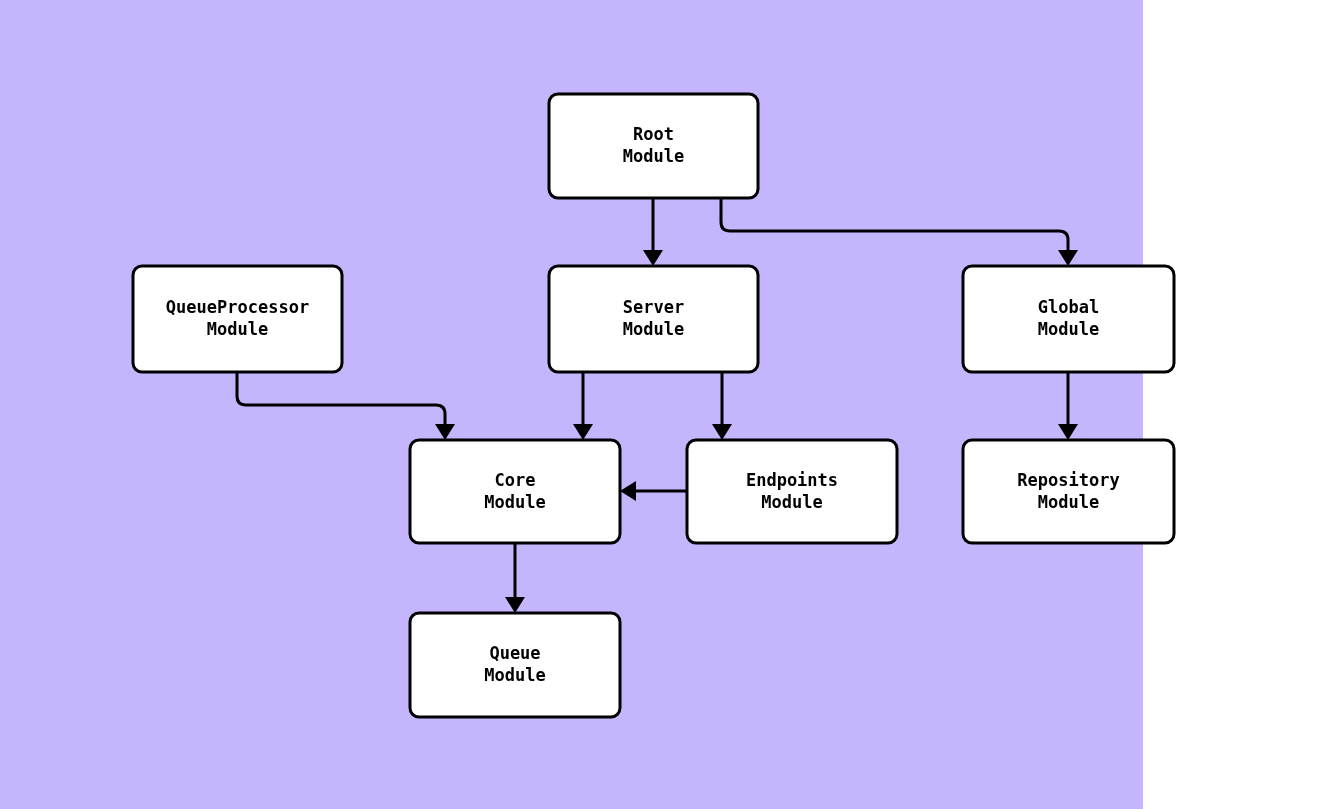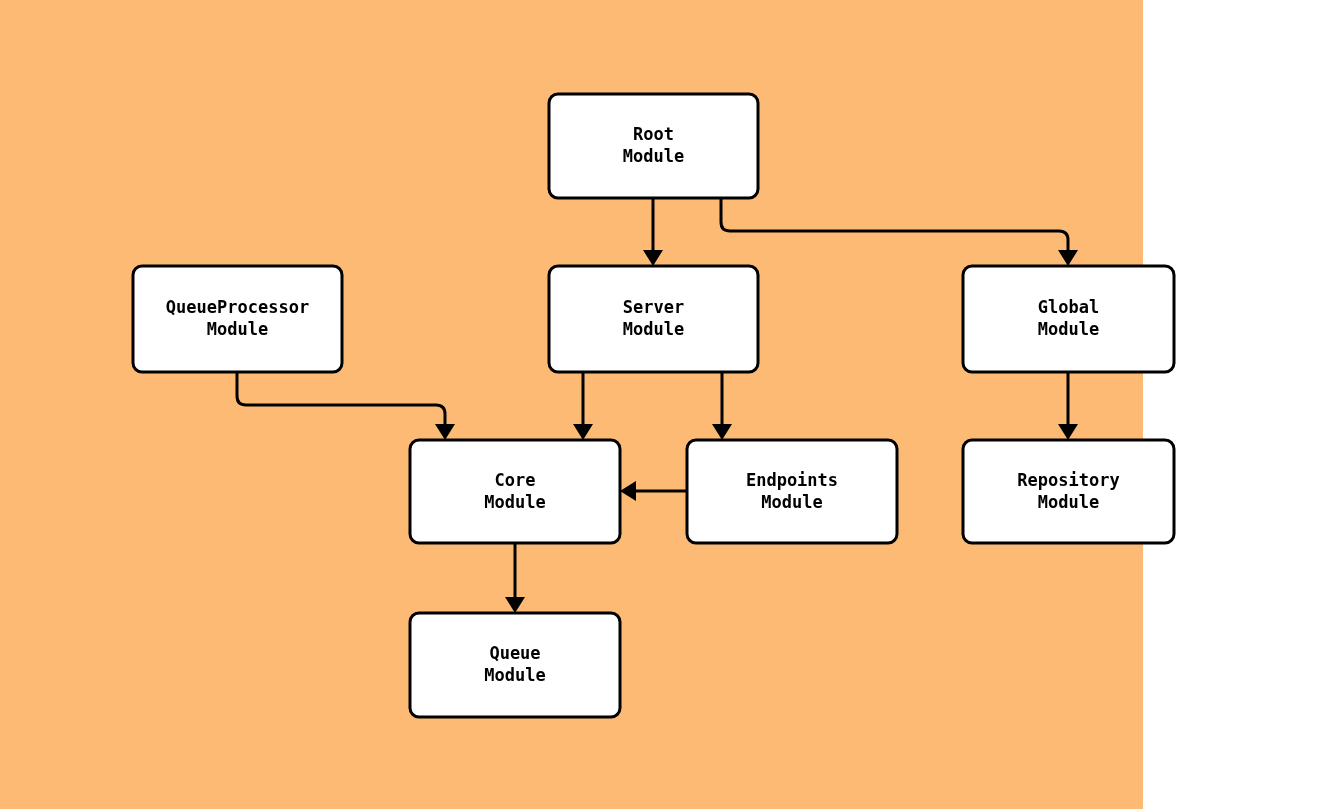--- a/index.html
+++ b/index.html
@@ -18,7 +18,7 @@
     position: relative;
     width: 1143px;
     height: 809px;
-    background: #fdba74;
+    background: #c4b5fd;
   }
   svg.diagram-canvas {
     display: block;

